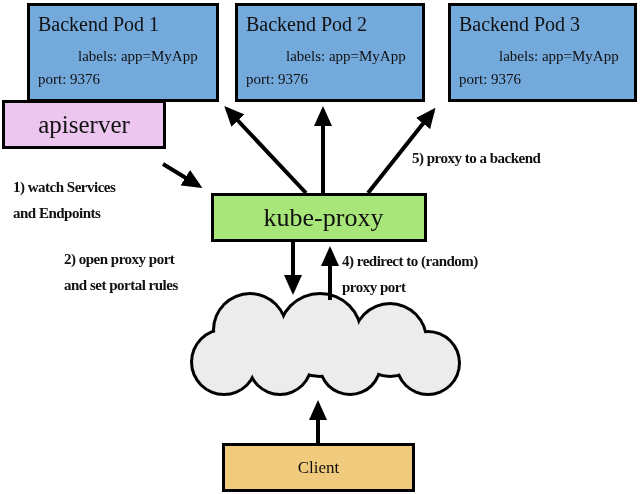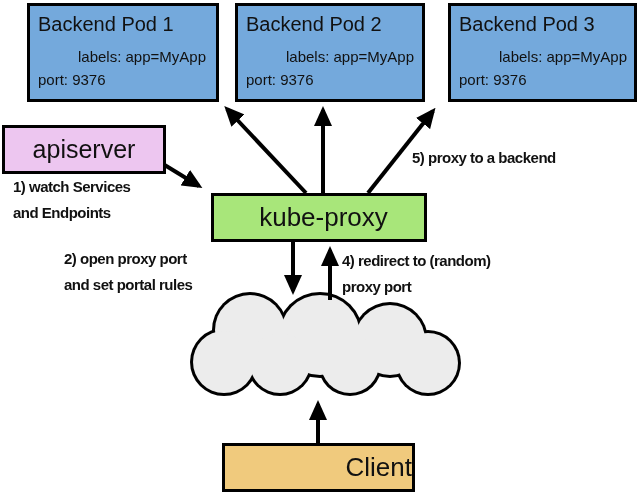--- a/index.html
+++ b/index.html
@@ -6,7 +6,7 @@
   .canvas{
     position:relative;width:640px;height:494px;
     background:var(--background,#fff);overflow:hidden;
-    font-family:Liberation Sans, sans-serif;color:#111;
+    font-family:Liberation Serif, serif;color:#111;
   }
   .layer{position:absolute;left:0;top:0;}
   .box{position:absolute;box-sizing:border-box;border:3px solid var(--border,#000);}

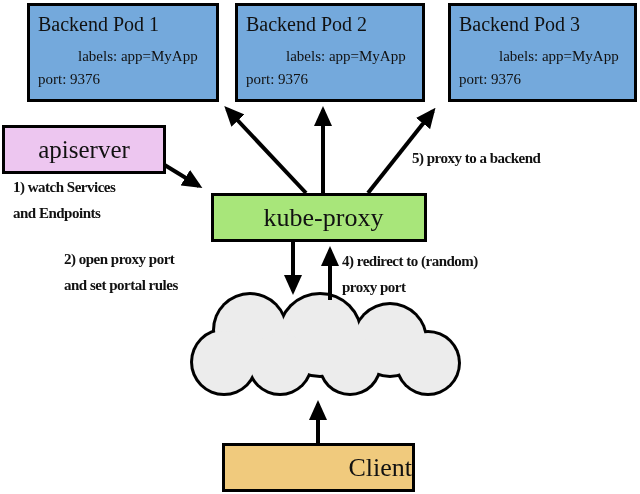--- a/index.html
+++ b/index.html
@@ -89,7 +89,7 @@
     <div class="pod-line">port: 9376</div>
   </div>
 
-  <div class="box center-label apiserver" style="left:2px;top:125px;width:164px;height:49px">
+  <div class="box center-label apiserver" style="left:2px;top:100px;width:164px;height:49px">
     <span>apiserver</span>
   </div>
 

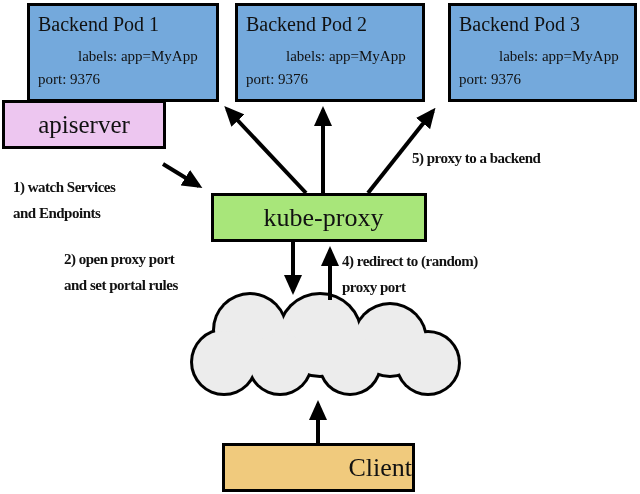--- a/index.html
+++ b/index.html
@@ -17,7 +17,7 @@
   .center-label{display:flex;align-items:center;justify-content:center;}
   .apiserver{background:var(--apiserver-fill);font-size:25px;}
   .kubeproxy{background:var(--kube-proxy-fill);font-size:26px;padding-left:9px;}
-  .client{background:var(--client-fill);font-size:26px;justify-content:flex-end;}
+  .client{background:var(--client-fill);font-size:17px;}
   .note{
     position:absolute;font-size:15px;font-weight:bold;
     line-height:26px;white-space:nowrap;letter-spacing:-0.5px;

